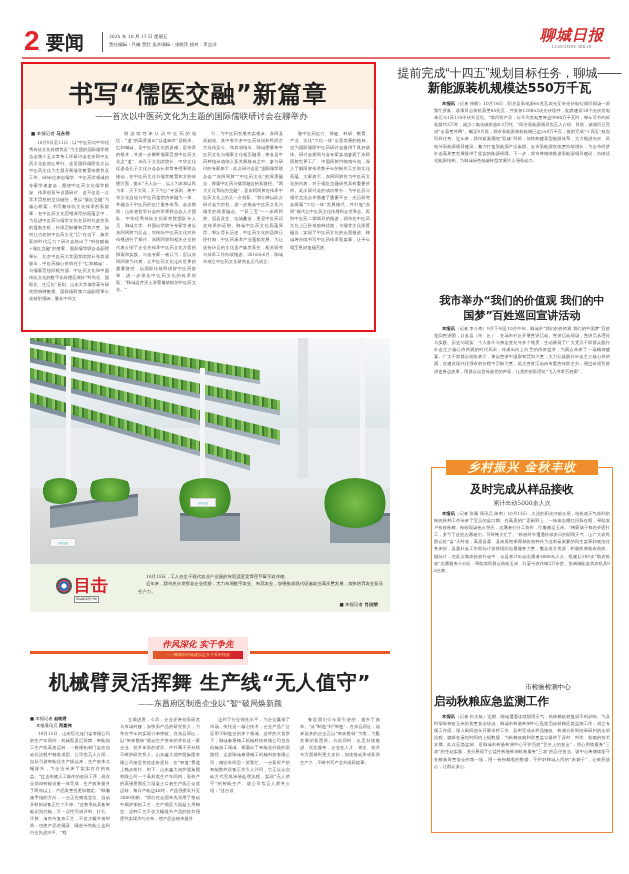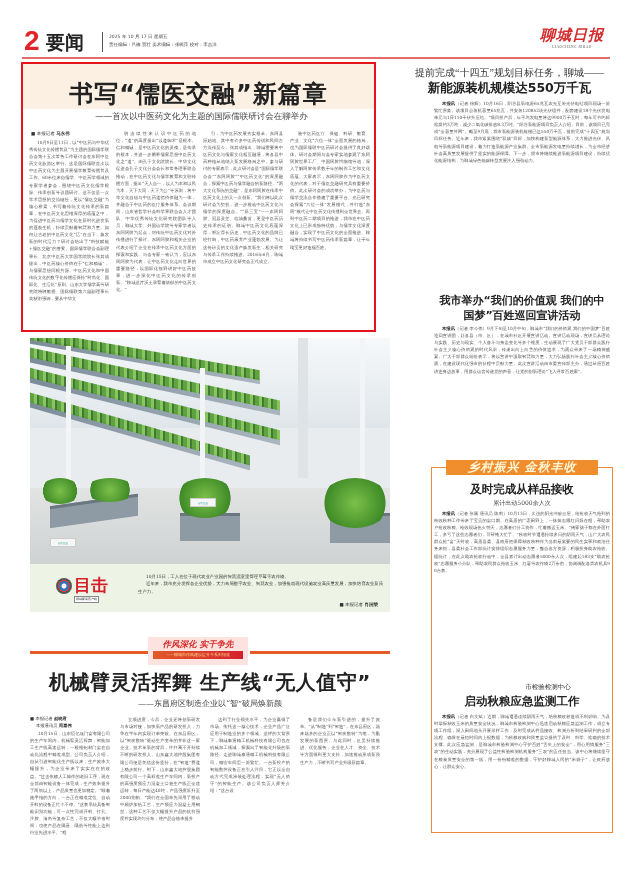--- a/index.html
+++ b/index.html
@@ -56,7 +56,7 @@
   .feature-byline { position: absolute; left: 30px; top: 715px; font-family: "DejaVu Sans", sans-serif; font-size: 4.3px; color: #333; line-height: 7px; }
 
   
-  .right-kicker { position: absolute; left: 390px; top: 67px; width: 239px; text-align: center; font-family: Liberation Serif, serif; font-size: 10px; color: #333; line-height: 12px; }
+  .right-kicker { position: absolute; left: 390px; top: 67px; width: 239px; text-align: center; font-family: Liberation Sans, sans-serif; font-size: 12px; color: #333; line-height: 12px; }
   .right-title { position: absolute; left: 390px; top: 80px; width: 239px; text-align: center; font-family: "DejaVu Sans", sans-serif; font-size: 12.5px; color: #222; line-height: 16px; }
   .rcol { position: absolute; left: 434px; width: 176px; font-size: 4.3px; line-height: 7.1px; color: #555; text-align: justify; text-indent: 8px; overflow: hidden; word-break: break-all; }
   .rcol .lede { color: #222; font-weight: bold; }

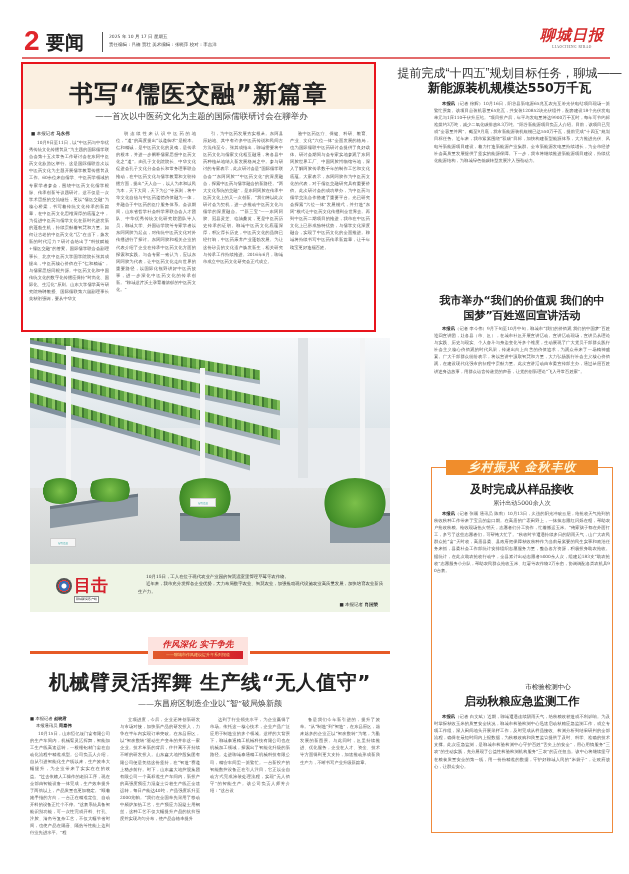--- a/index.html
+++ b/index.html
@@ -68,7 +68,7 @@
   .story3-title { position: absolute; left: 434px; top: 482px; width: 176px; text-align: center; font-family: "DejaVu Sans", sans-serif; font-size: 11.5px; color: #222; line-height: 15px; }
   .story3-sub { position: absolute; left: 434px; top: 498px; width: 176px; text-align: center; font-family: "DejaVu Serif", serif; font-size: 6px; color: #444; line-height: 9px; }
   .story4-kicker { position: absolute; left: 460px; top: 682px; width: 176px; text-align: center; font-family: "DejaVu Serif", serif; font-size: 6.5px; color: #333; line-height: 10px; }
-  .story4-title { position: absolute; left: 434px; top: 694px; width: 176px; text-align: center; font-family: Liberation Mono, monospace; font-weight: bold; font-size: 11.5px; color: #222; line-height: 15px; }
+  .story4-title { position: absolute; left: 434px; top: 694px; width: 176px; font-family: Liberation Mono, monospace; font-weight: bold; font-size: 11.5px; color: #222; line-height: 15px; }
 
   .col p, .rcol p { margin: 0; }
 </style>

